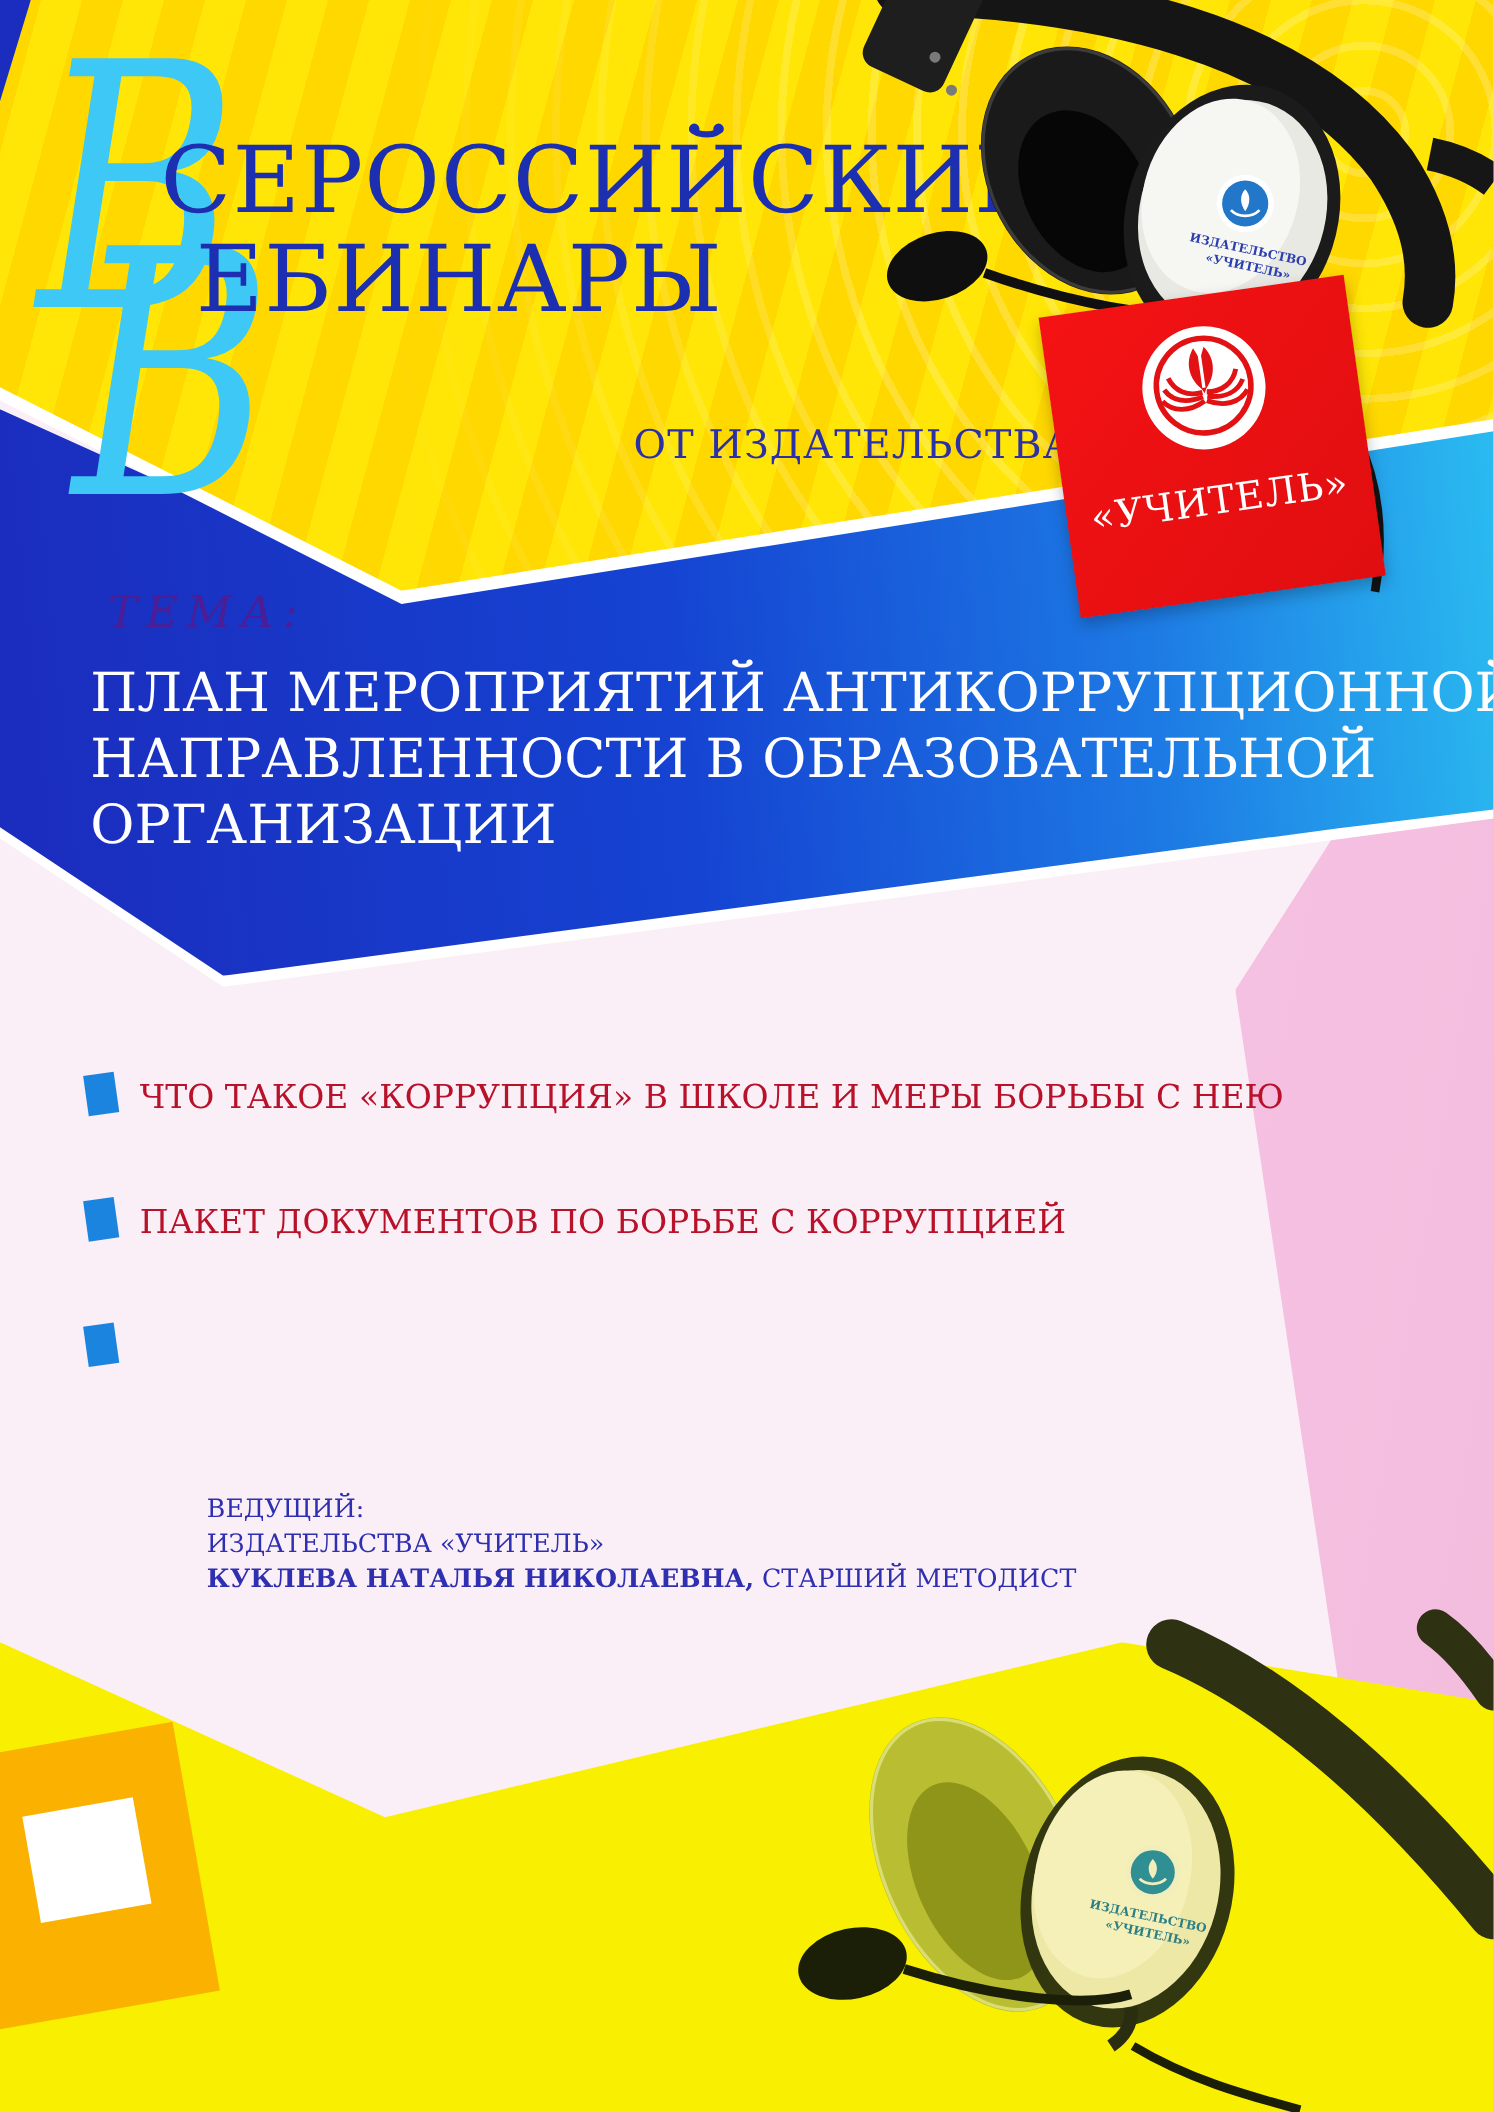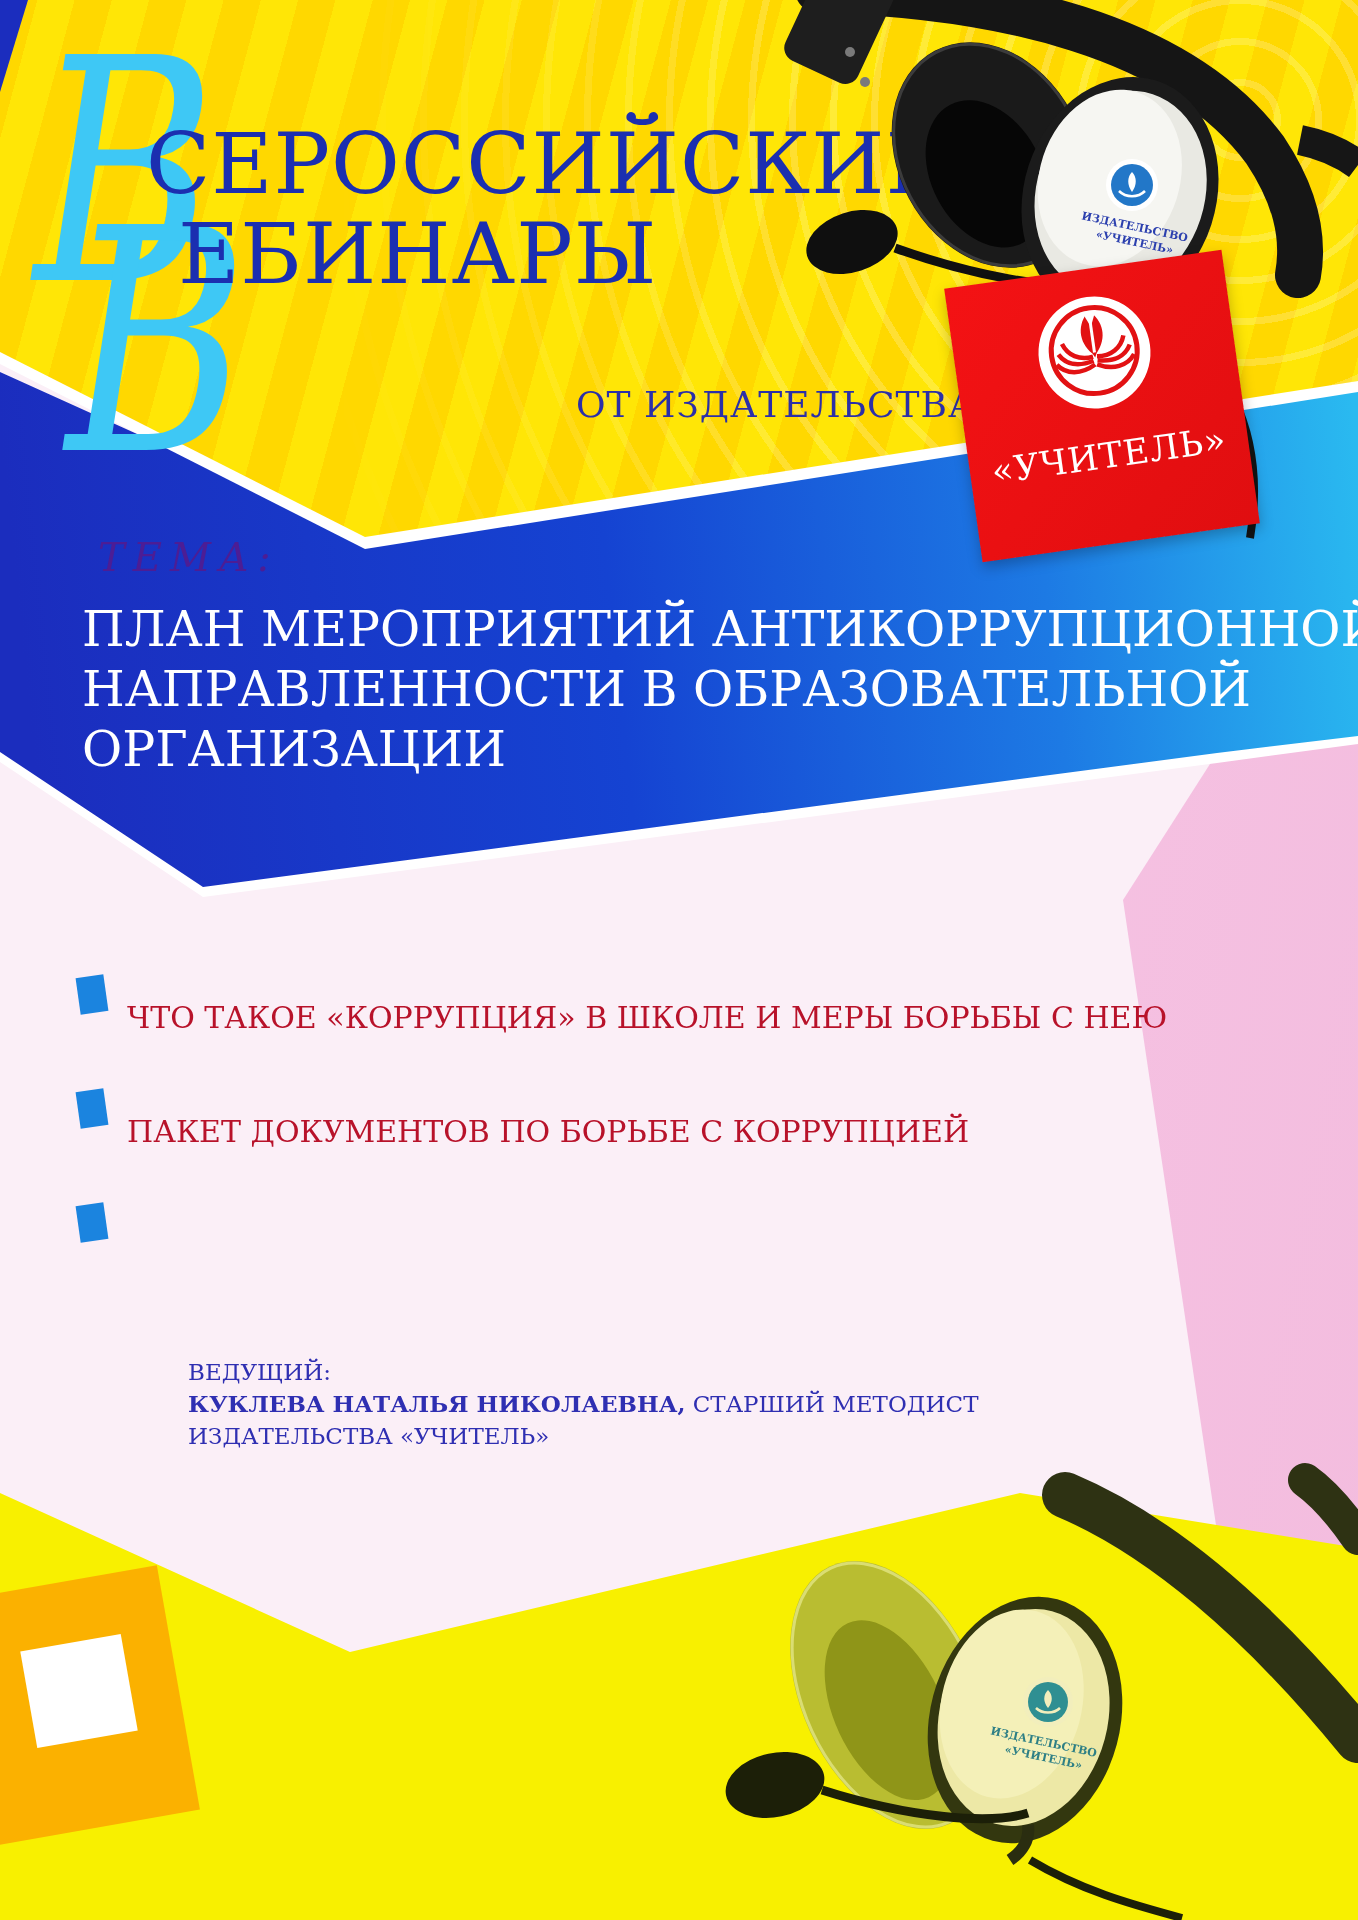--- a/index.html
+++ b/index.html
@@ -73,7 +73,7 @@
 
   
   .bullet{width:28px;height:37px;background:#1B84DF;transform:rotate(-8deg);}
-  .agenda-text{color:#B8122A;font-size:30px;white-space:nowrap;margin-top:20px;}
+  .agenda-text{color:#B8122A;font-size:30px;white-space:nowrap;}
 
   
   .presenter{color:#2F2FB2;font-size:23px;line-height:32px;}

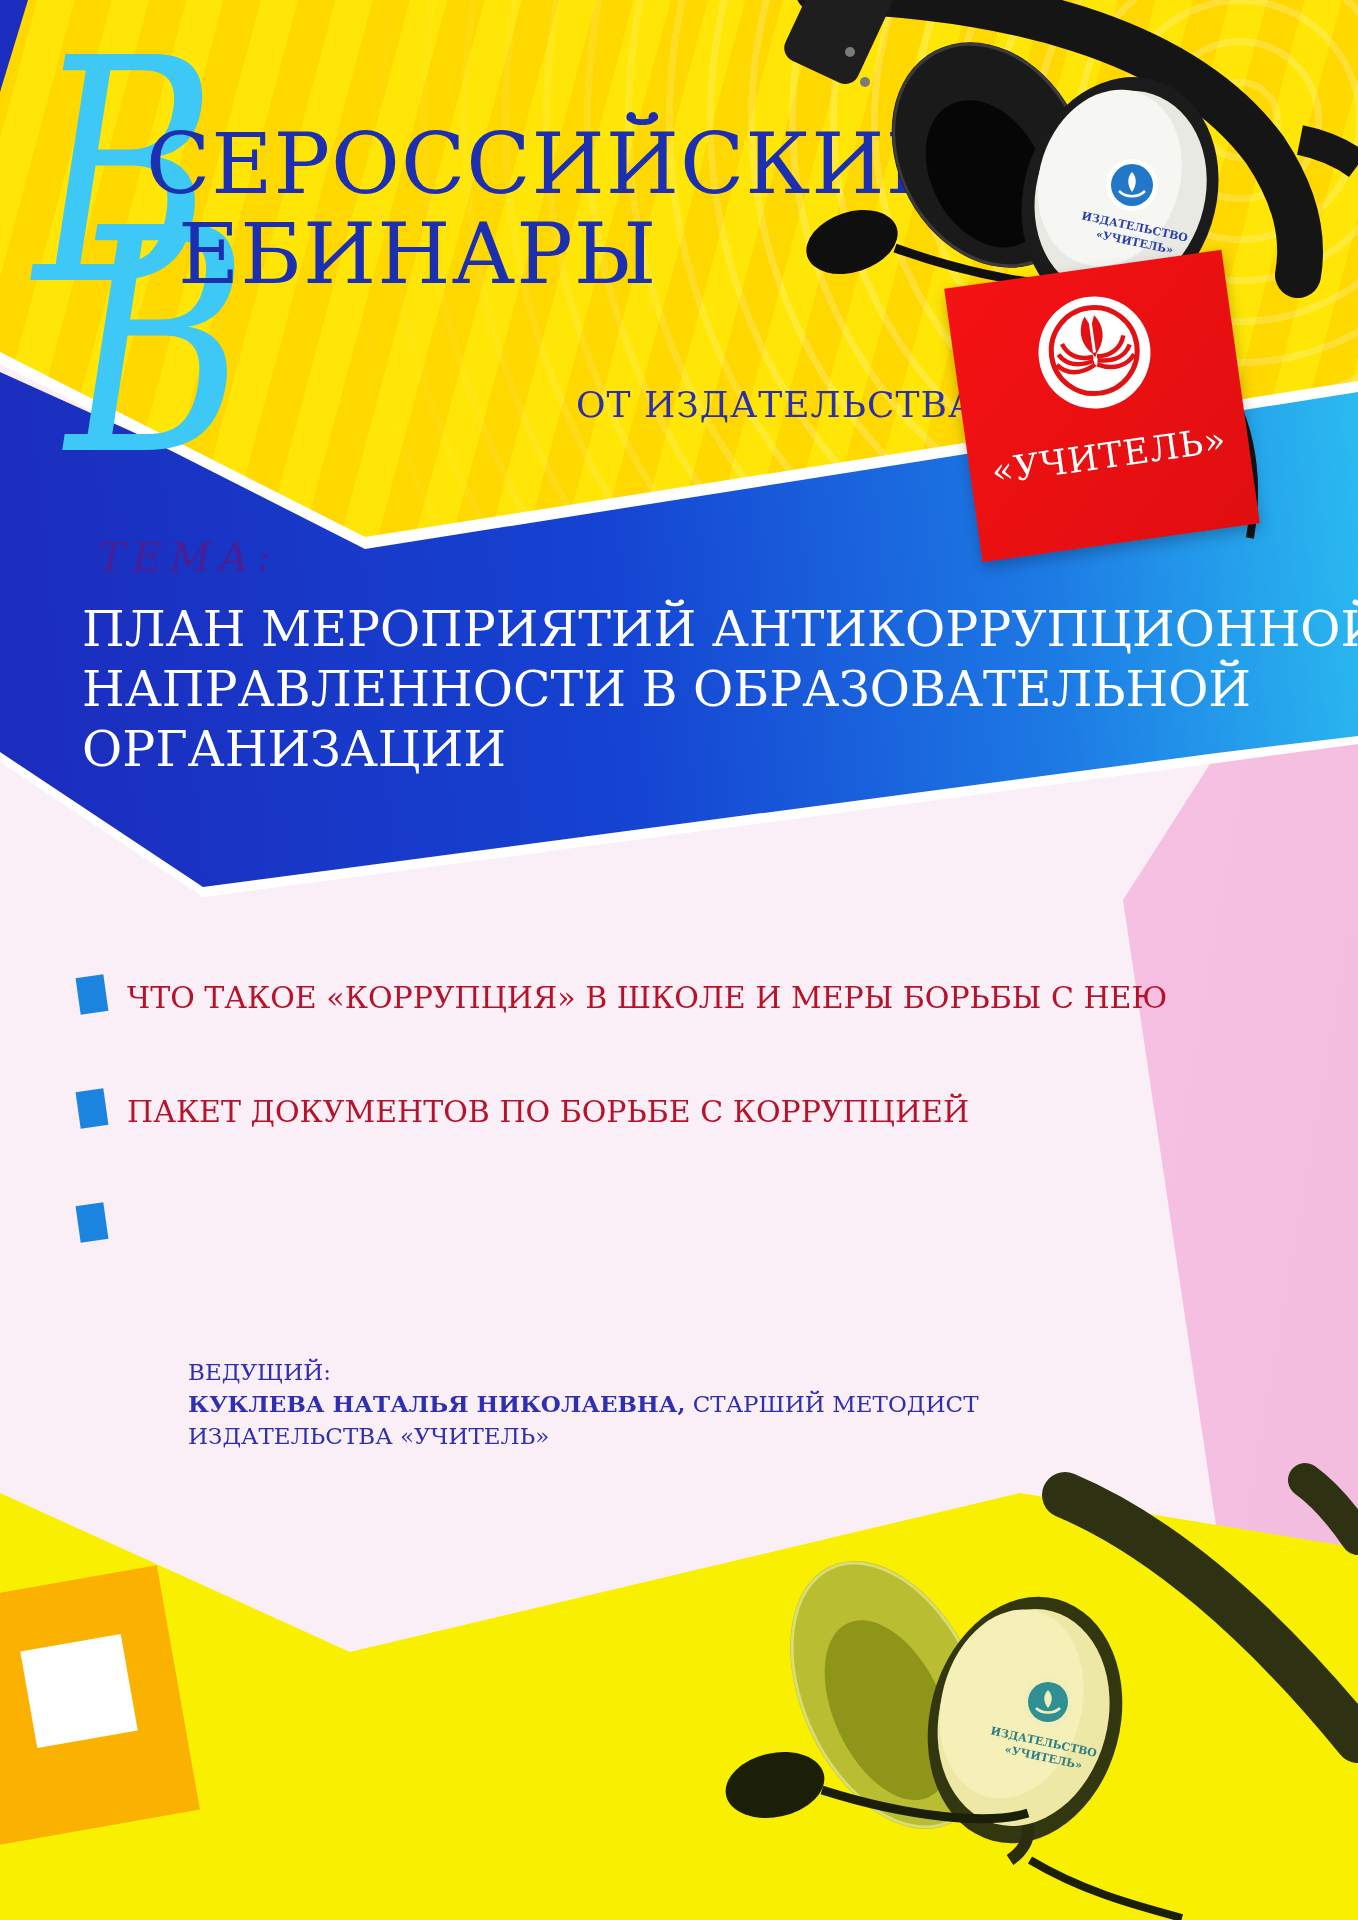--- a/index.html
+++ b/index.html
@@ -205,8 +205,8 @@
 
   <div class="abs presenter" style="left:188px;top:1356px;width:980px;">
     <div>ВЕДУЩИЙ:</div>
+    <div>ИЗДАТЕЛЬСТВА «УЧИТЕЛЬ»</div>
     <div><b>КУКЛЕВА НАТАЛЬЯ НИКОЛАЕВНА,</b> <span>СТАРШИЙ МЕТОДИСТ</span></div>
-    <div>ИЗДАТЕЛЬСТВА «УЧИТЕЛЬ»</div>
   </div>
 
 </div>

